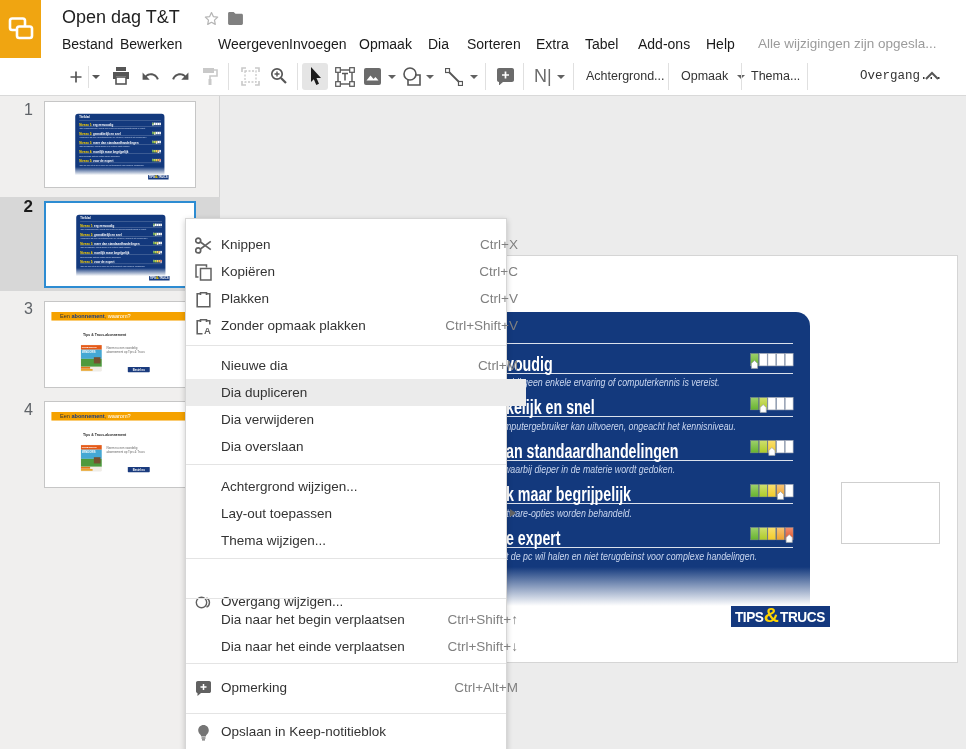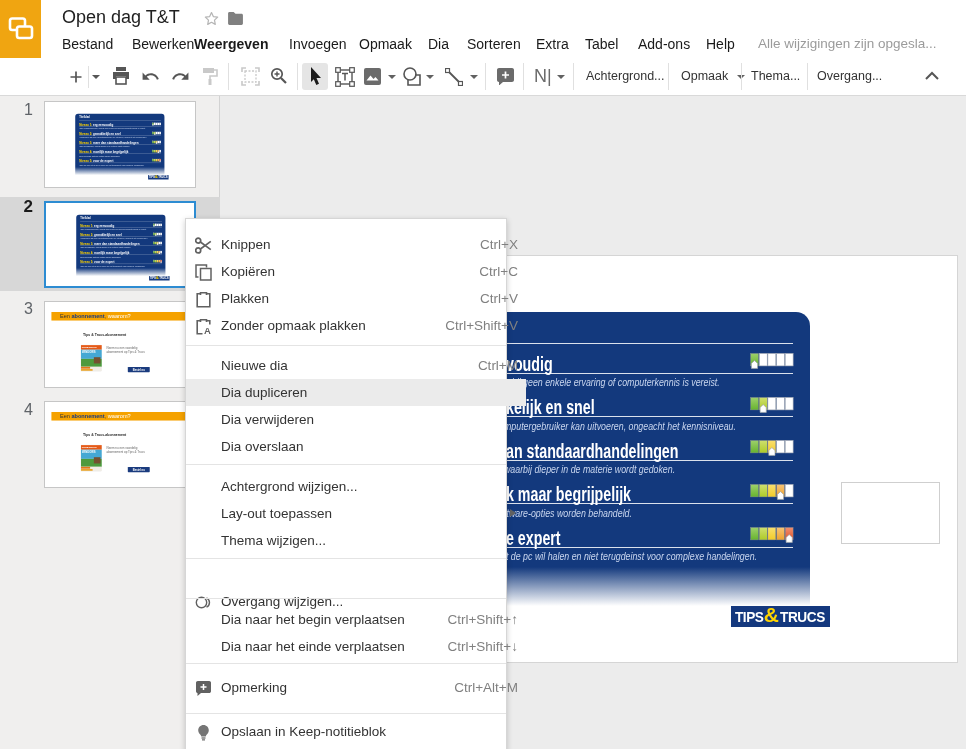--- a/index.html
+++ b/index.html
@@ -161,7 +161,7 @@
     </svg>
     <div id="menubar">
       <span class="mi" style="left:62px;">Bestand</span>
-      <span class="mi" style="left:132px;">Bewerken</span>
+      <span class="mi" style="left:120px;">Bewerken</span>
       <span class="mi" style="left:194px;font-weight:bold;">Weergeven</span>
       <span class="mi" style="left:289px;">Invoegen</span>
       <span class="mi" style="left:359px;">Opmaak</span>

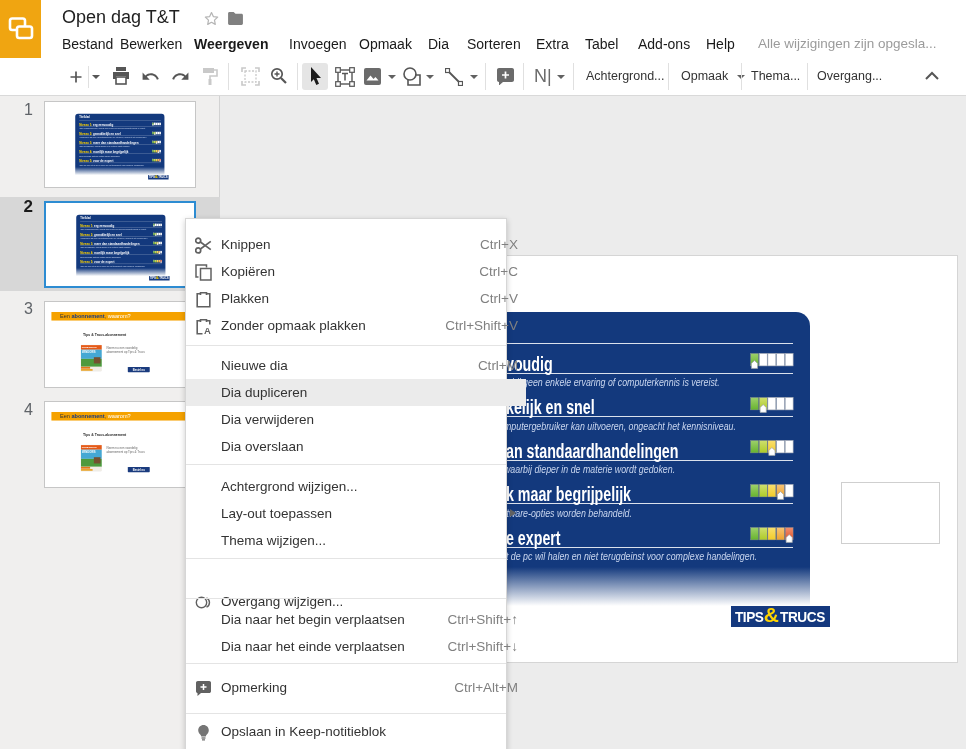--- a/index.html
+++ b/index.html
@@ -162,7 +162,7 @@
     <div id="menubar">
       <span class="mi" style="left:62px;">Bestand</span>
       <span class="mi" style="left:120px;">Bewerken</span>
-      <span class="mi" style="left:194px;font-weight:bold;">Weergeven</span>
+      <span class="mi" style="left:218px;">Weergeven</span>
       <span class="mi" style="left:289px;">Invoegen</span>
       <span class="mi" style="left:359px;">Opmaak</span>
       <span class="mi" style="left:428px;">Dia</span>

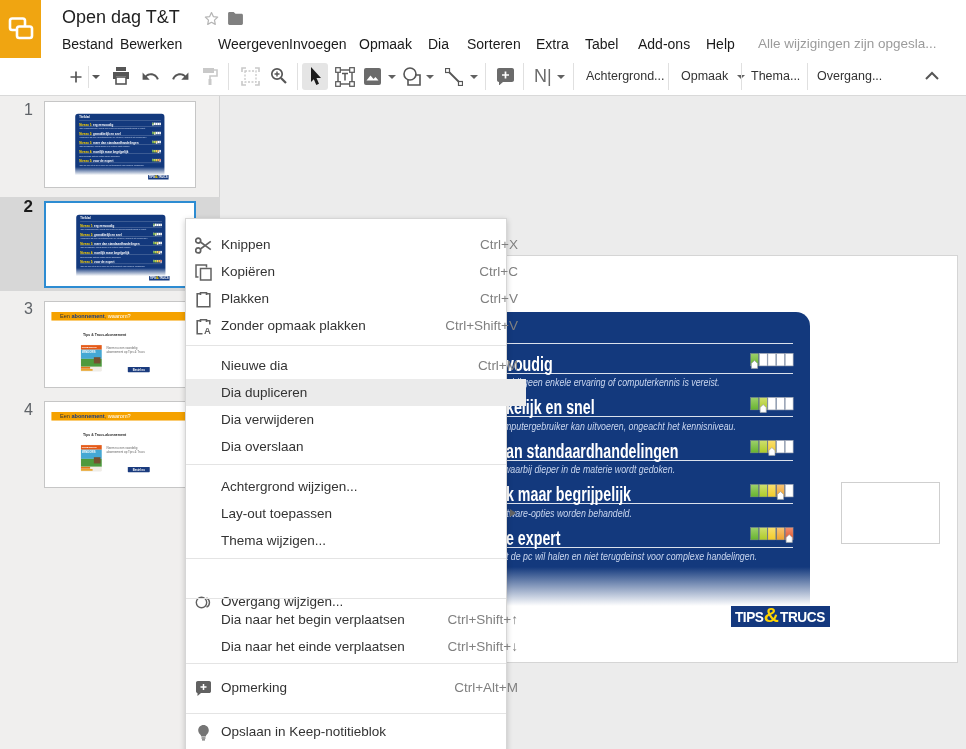--- a/index.html
+++ b/index.html
@@ -266,7 +266,7 @@
     <div class="tsep" style="left:741px;"></div>
     <div class="tbtn" style="left:751px;">Thema...</div>
     <div class="tsep" style="left:807px;"></div>
-    <div class="tbtn" style="left:817px;">Overgang...</div>
+    <div class="tbtn" style="left:860px;font-family:Liberation Mono, monospace;">Overgang...</div>
 
     <svg class="abs" style="left:925px;top:13px;" width="14" height="9" viewBox="0 0 14 9">
       <path d="M1 8 L7 2 L13 8" fill="none" stroke="#565656" stroke-width="2"></path>

